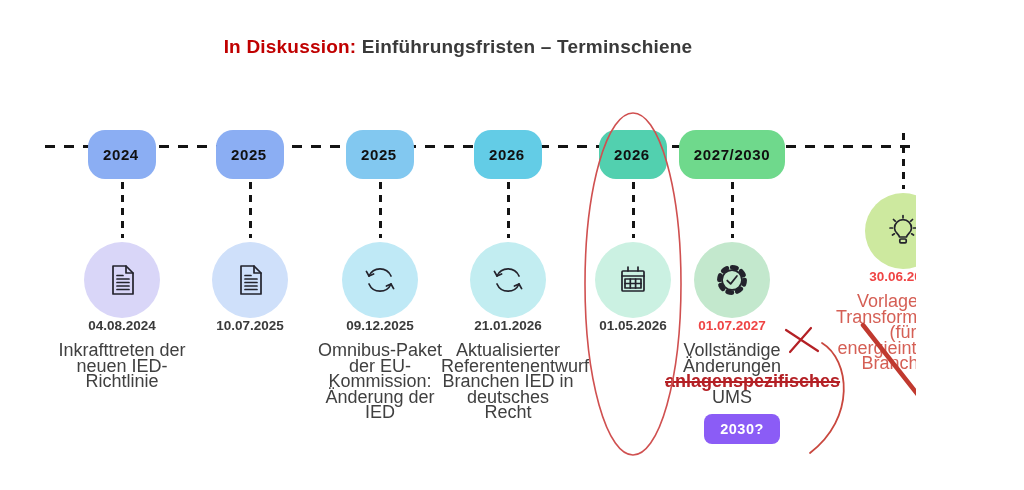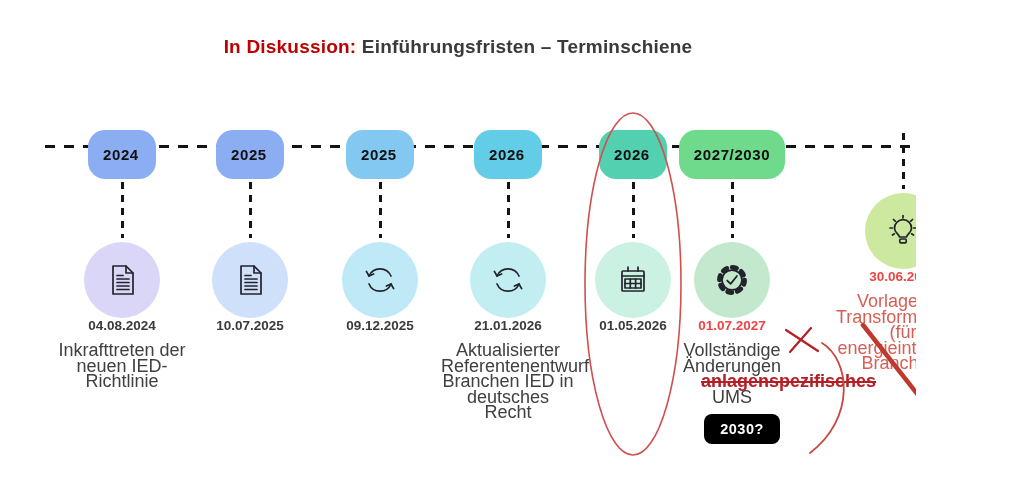--- a/index.html
+++ b/index.html
@@ -110,6 +110,7 @@
       </svg>
     </div>
     <div class="date">09.12.2025</div>
+    <div class="desc">Omnibus-Paket der EU-Kommission: Änderung der IED</div>
   </div>
 
   <div class="col" style="left: 440px; --pill: #63CCE6; --circle: #C2EDF1;">

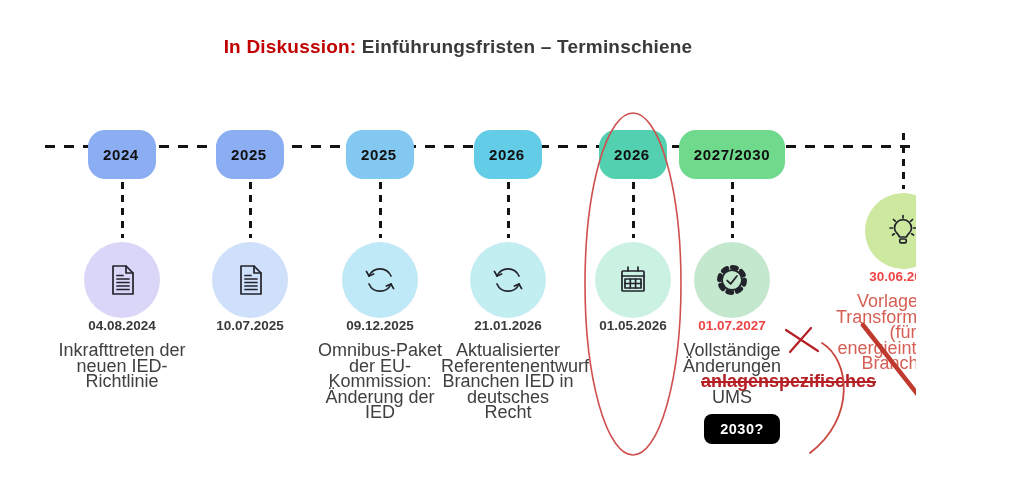--- a/index.html
+++ b/index.html
@@ -50,7 +50,7 @@
   .desc.red{color:#d55f55;}
   .struck{
     color:#b42025;text-decoration:line-through;text-decoration-thickness:2px;
-    text-decoration-color:#b42025;font-weight:700;margin-left:36px;
+    text-decoration-color:#b42025;font-weight:700;
   }
   .badge{
     margin-top:9px;background:#000000;color:#ffffff;font-weight:700;font-size:14.5px;

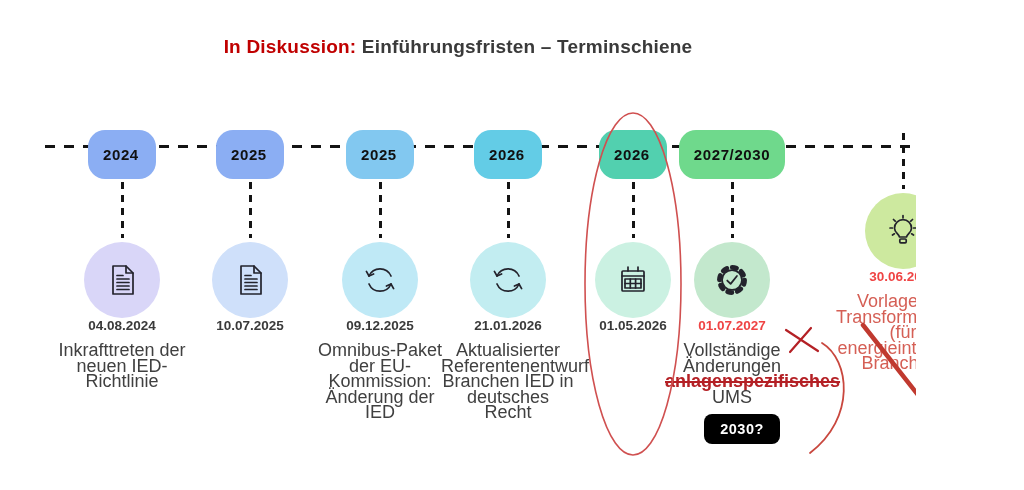--- a/index.html
+++ b/index.html
@@ -53,7 +53,7 @@
     text-decoration-color:#b42025;font-weight:700;
   }
   .badge{
-    margin-top:9px;background:#000000;color:#ffffff;font-weight:700;font-size:14.5px;
+    margin-top:9px;background:#8b5cf6;color:#ffffff;font-weight:700;font-size:14.5px;
     border-radius:8px;padding:7px 16px;letter-spacing:0.5px;margin-left:20px;
   }
   

